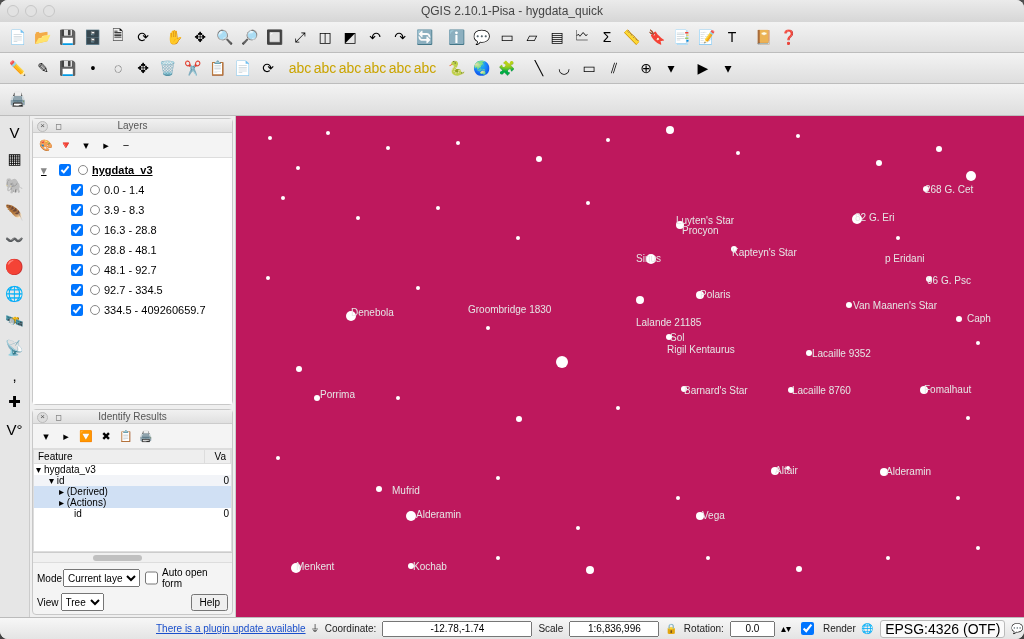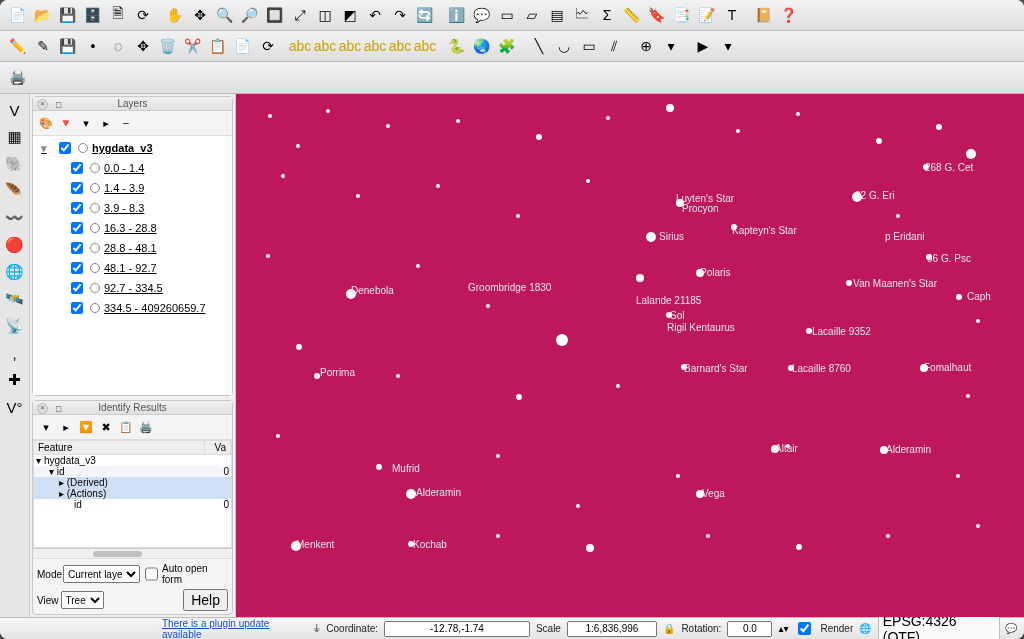--- a/index.html
+++ b/index.html
@@ -53,6 +53,14 @@
 
 <div class="mac-window">
 
+  <div class="titlebar">
+    <div class="traffic">
+      <span></span>
+      <span></span>
+      <span></span>
+    </div>
+    <div class="title">QGIS 2.10.1-Pisa - hygdata_quick</div>
+  </div>
 
   <div class="toolbar">
     <div class="tbtn">📄</div>

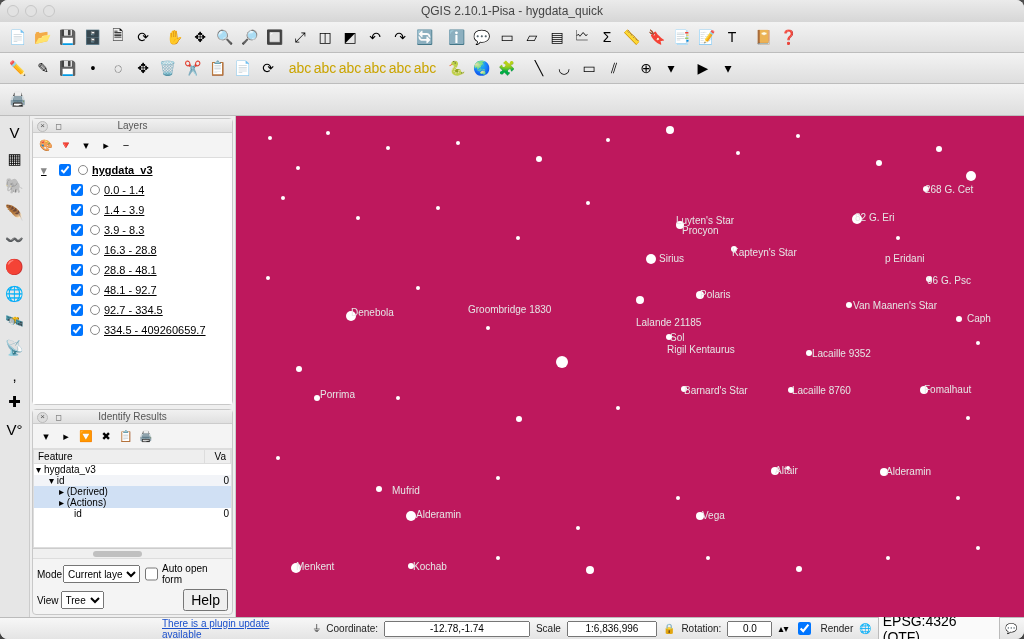--- a/index.html
+++ b/index.html
@@ -23,7 +23,7 @@
   .panel-toolbar { display:flex; gap:2px; padding:3px 4px; border-bottom:1px solid #ddd; }
   .ptb { width:18px; height:18px; display:flex; align-items:center; justify-content:center; font-size:11px; cursor:pointer; border-radius:2px; }
   .layers-tree { flex:1; overflow:auto; font-size:11px; background:#fff; padding:2px 0; }
-  .tree-row { display:flex; align-items:center; gap:4px; padding:1px 2px 1px 8px; line-height:14px;text-decoration:underline; }
+  .tree-row { display:flex; align-items:center; gap:4px; padding:1px 2px 1px 8px; line-height:14px; }
   .tree-row.layer { font-weight:bold; text-decoration:underline; }
   .tree-row .tw { width:10px; color:#888; }
   .tree-row input[type=checkbox]{ width:12px; height:12px; }

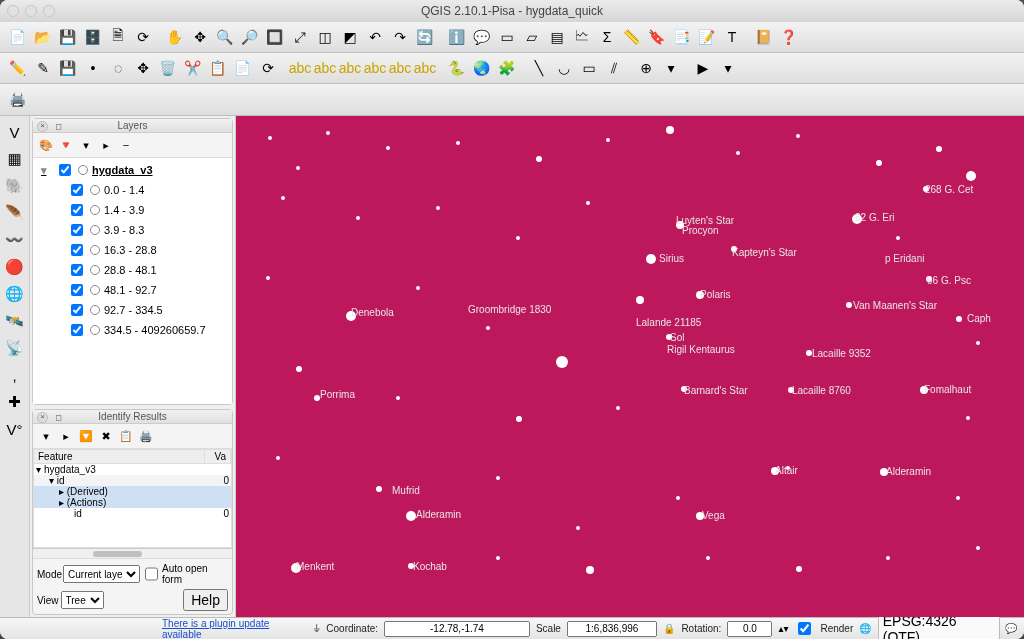--- a/index.html
+++ b/index.html
@@ -184,12 +184,6 @@
                 <input type="checkbox" checked="" style="">
                 <span class="swatch"></span>
                 <span>0.0 - 1.4</span>
-              </div>
-              <div class="tree-row">
-                <span style="width:22px"></span>
-                <input type="checkbox" checked="" style="">
-                <span class="swatch"></span>
-                <span>1.4 - 3.9</span>
               </div>
               <div class="tree-row">
                 <span style="width:22px"></span>

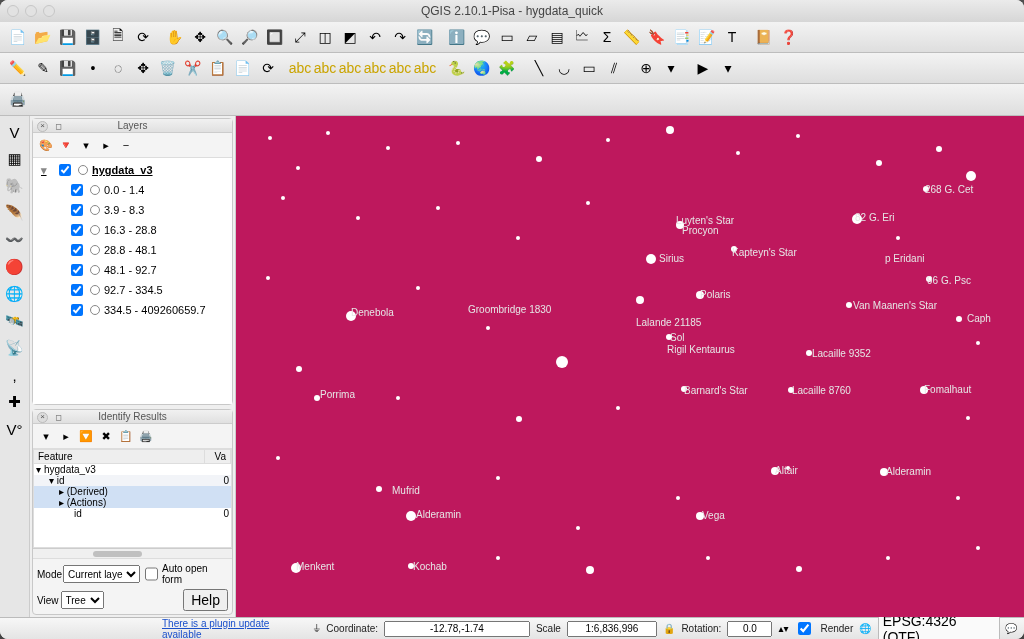--- a/index.html
+++ b/index.html
@@ -348,7 +348,7 @@
         <div class="slabel" style="left: 440px; top: 99px;">Luyten's Star</div>
         <div class="slabel" style="left: 446px; top: 109px;">Procyon</div>
         <div class="slabel" style="left: 496px; top: 131px;">Kapteyn's Star</div>
-        <div class="slabel" style="left: 423px; top: 137px;">Sirius</div>
+        <div class="slabel" style="left: 400px; top: 137px;">Sirius</div>
         <div class="slabel" style="left: 649px; top: 137px;">p Eridani</div>
         <div class="slabel" style="left: 691px; top: 159px;">96 G. Psc</div>
         <div class="slabel" style="left: 464px; top: 173px;">Polaris</div>

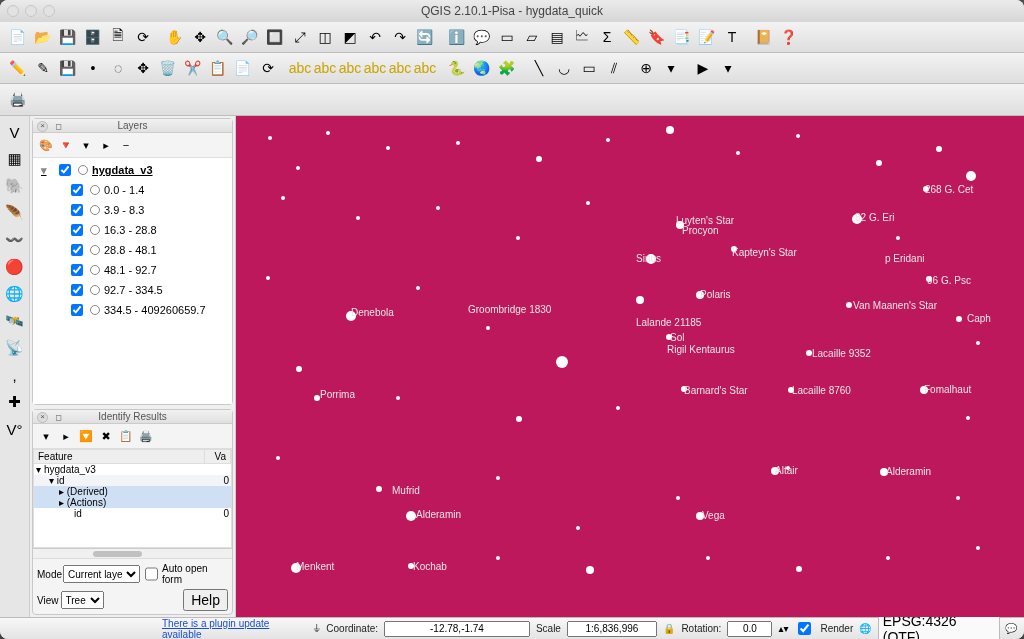--- a/index.html
+++ b/index.html
@@ -270,7 +270,7 @@
               <span>View</span>
               <select><option>Tree</option></select>
               <span style="flex:1"></span>
-              <button style="font-size:14px">Help</button>
+              <button style="font-size:10px">Help</button>
             </div>
           </div>
         </div>

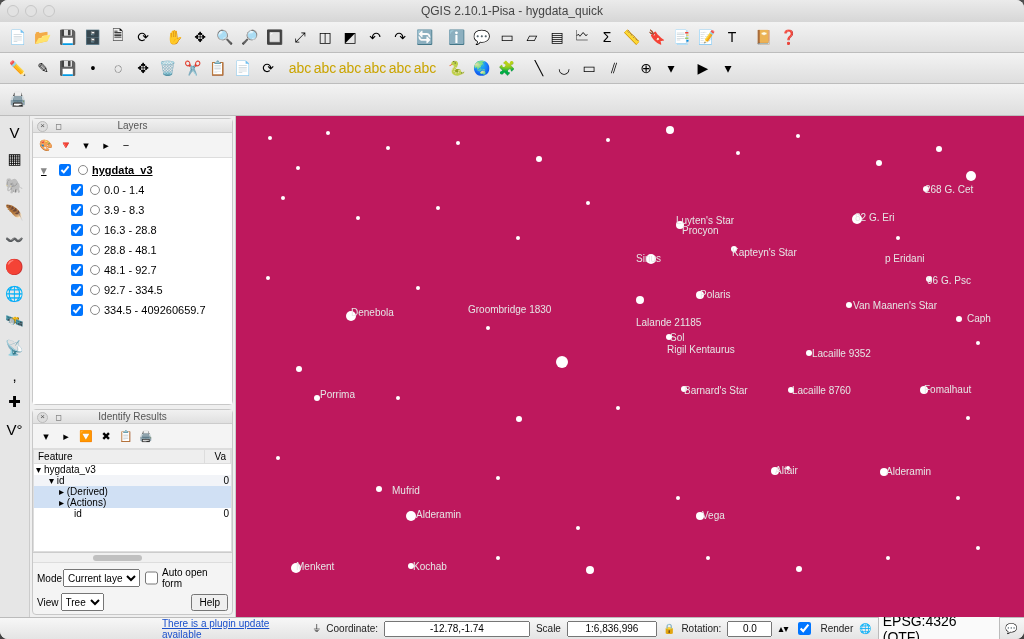--- a/index.html
+++ b/index.html
@@ -40,7 +40,7 @@
   .canvas-wrap { flex:1; background:#be185d; position:relative; overflow:hidden; }
   .star { position:absolute; background:#fff; border-radius:50%; }
   .slabel { position:absolute; color:#e6e6e6; font-size:10px; white-space:nowrap; }
-  .statusbar { height:22px; background:linear-gradient(#f7f7f7,#e4e4e4); border-top:1px solid #bbb; display:flex; align-items:center; font-size:10px; gap:6px; padding:0 6px; }
+  .statusbar { height:22px; background:linear-gradient(#f7f7f7,#e4e4e4); border-top:1px solid #bbb; display:flex; align-items:center; font-size:10px; gap:6px; padding:0 0; }
   .statusbar a { color:#1a4fcb; }
   .statusbar input[type=text]{ height:16px; font-size:10px; text-align:center; }
   .statusbar label { color:#222; }

